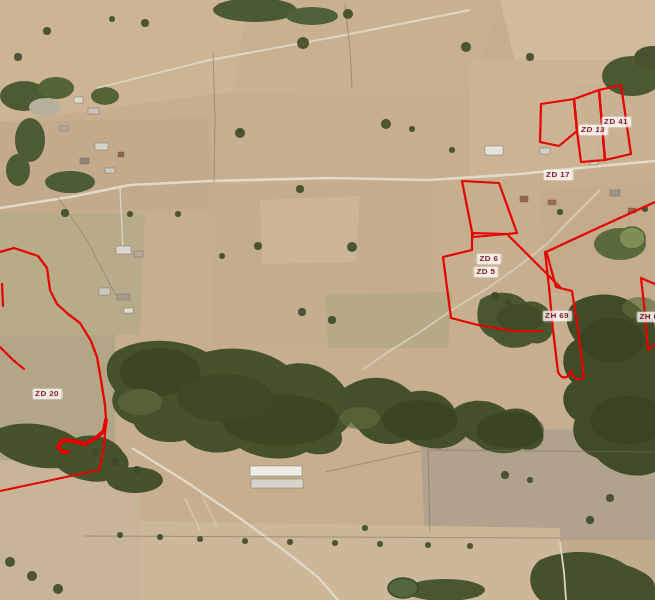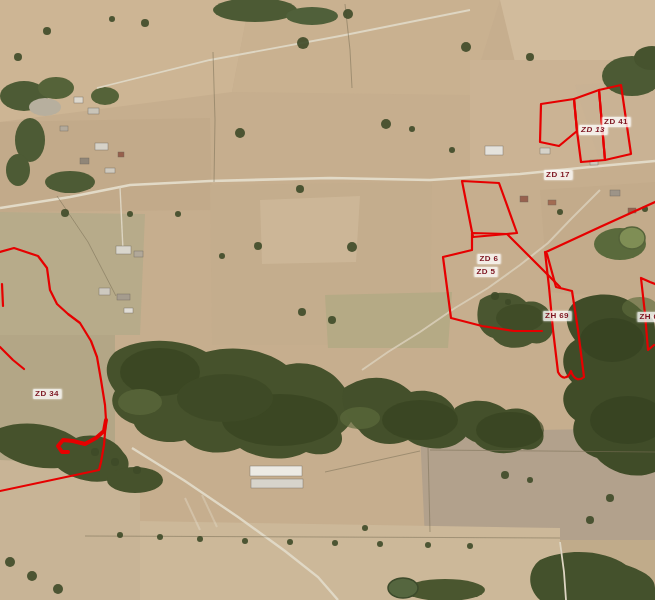--- a/index.html
+++ b/index.html
@@ -209,7 +209,7 @@
       <div class="plabel" style="left: 478px; top: 272px; margin-left: 8px;">ZD 5</div>
       <div class="plabel" style="left: 557px; top: 316px;">ZH 69</div>
       <div class="plabel" style="left: 649px; top: 317px;">ZH 6</div>
-      <div class="plabel" style="left: 47px; top: 394px;">ZD 34</div>
+      <div class="plabel" style="left: 47px; top: 394px;">ZD 20</div>
     </div>
 </div>
 

